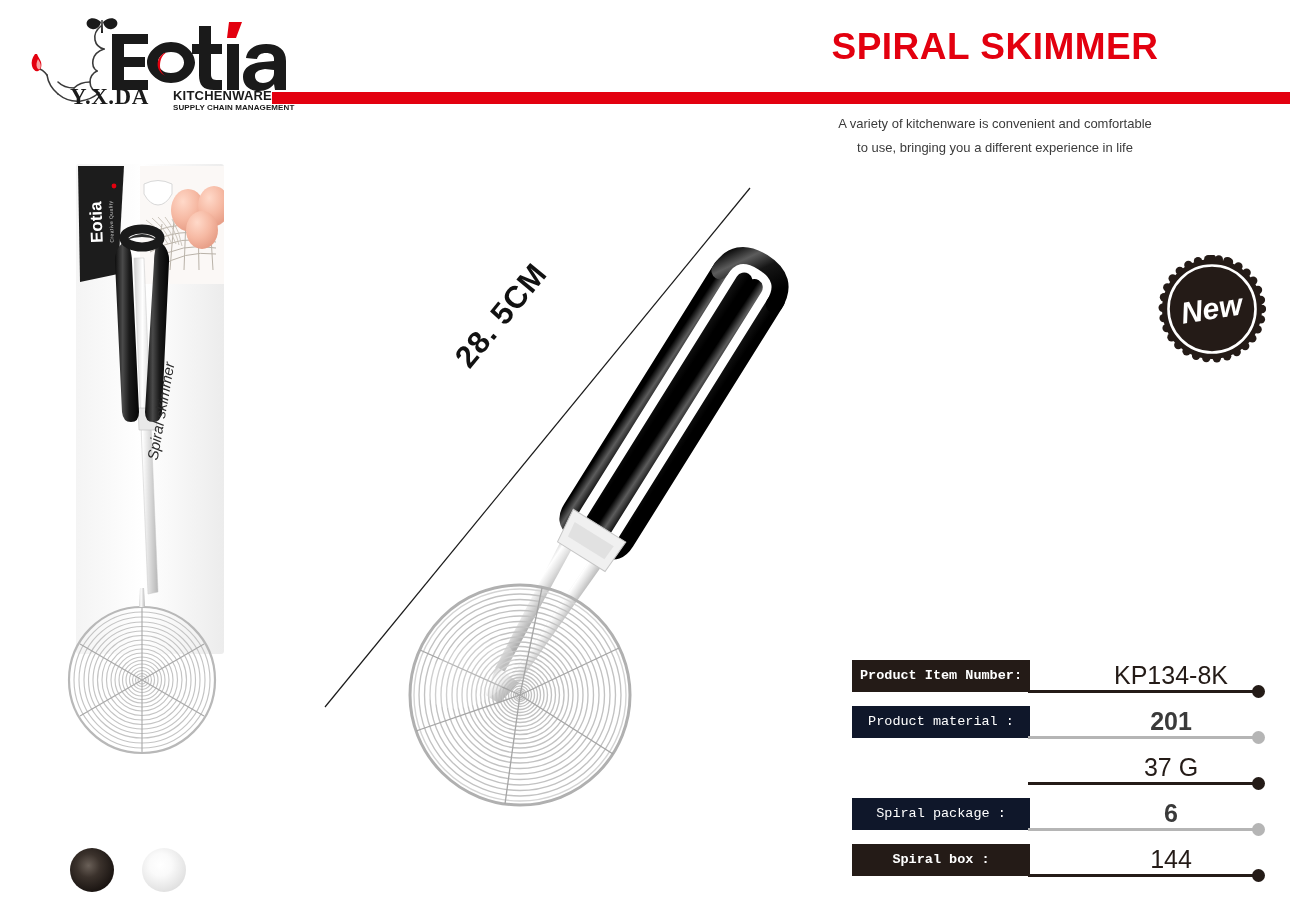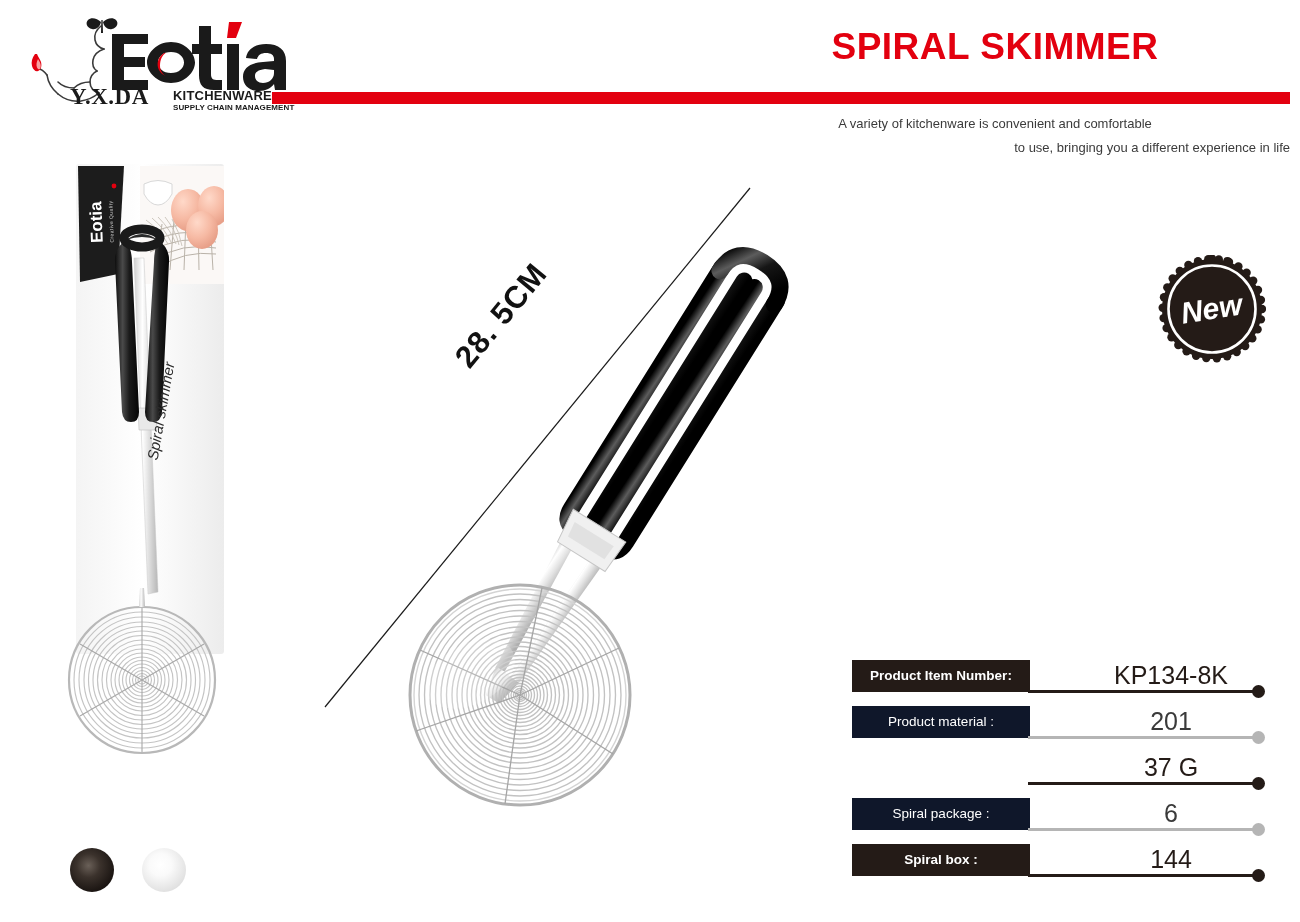--- a/index.html
+++ b/index.html
@@ -62,7 +62,7 @@
     color: #3b3b3b;
     font-family: "Liberation Sans", sans-serif;
   }
-  #tagline .tl-2 { display: block; text-align: right; }
+  #tagline .tl-2 { display: block; }
 
   
   #new-badge {

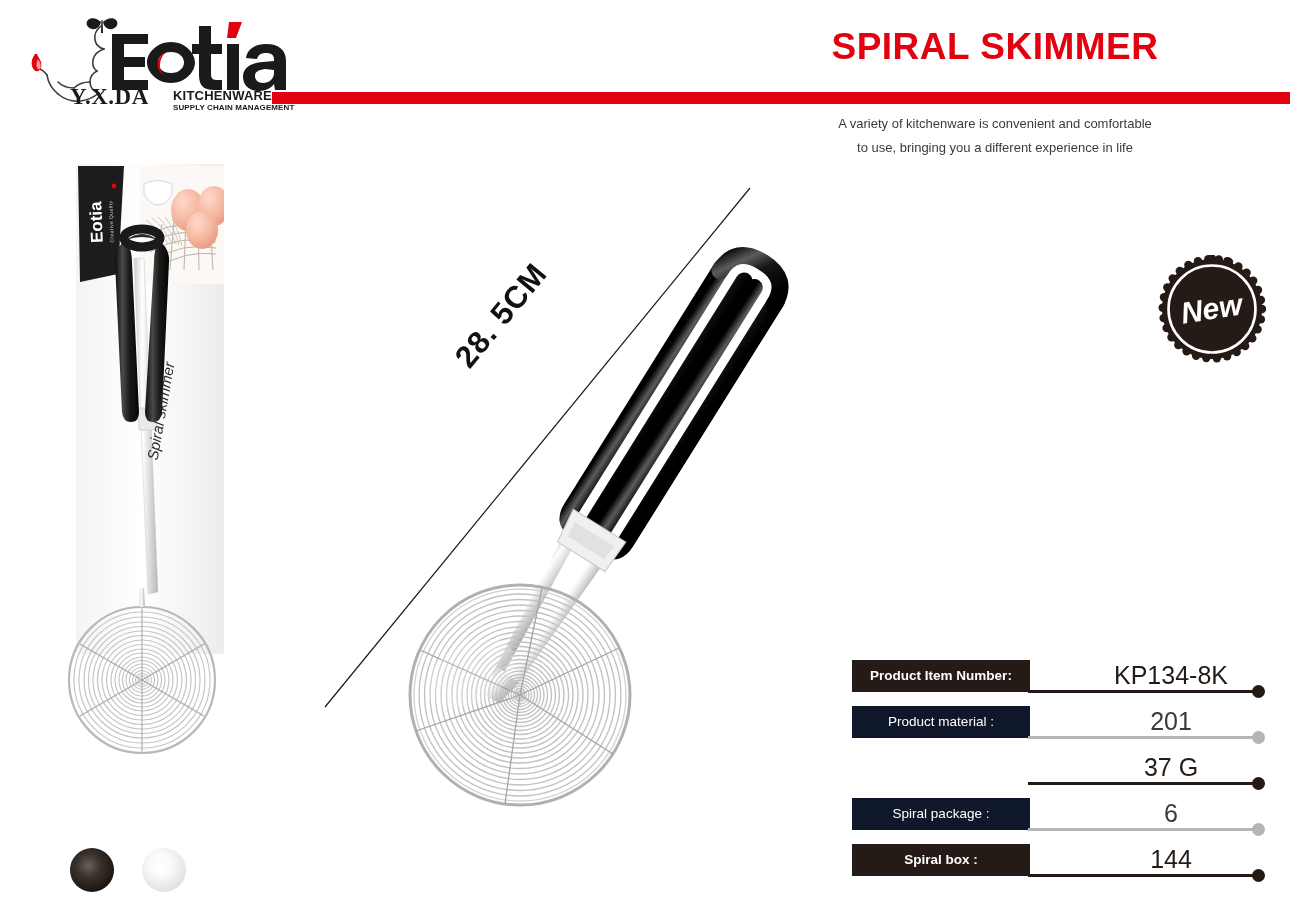--- a/index.html
+++ b/index.html
@@ -158,7 +158,7 @@
     font-size: 13.5px;
     font-weight: bold;
     text-align: center;
-    font-family: Liberation Sans, sans-serif;
+    font-family: Liberation Mono, monospace;
     box-sizing: border-box;
     padding: 0 4px;
     overflow: hidden;

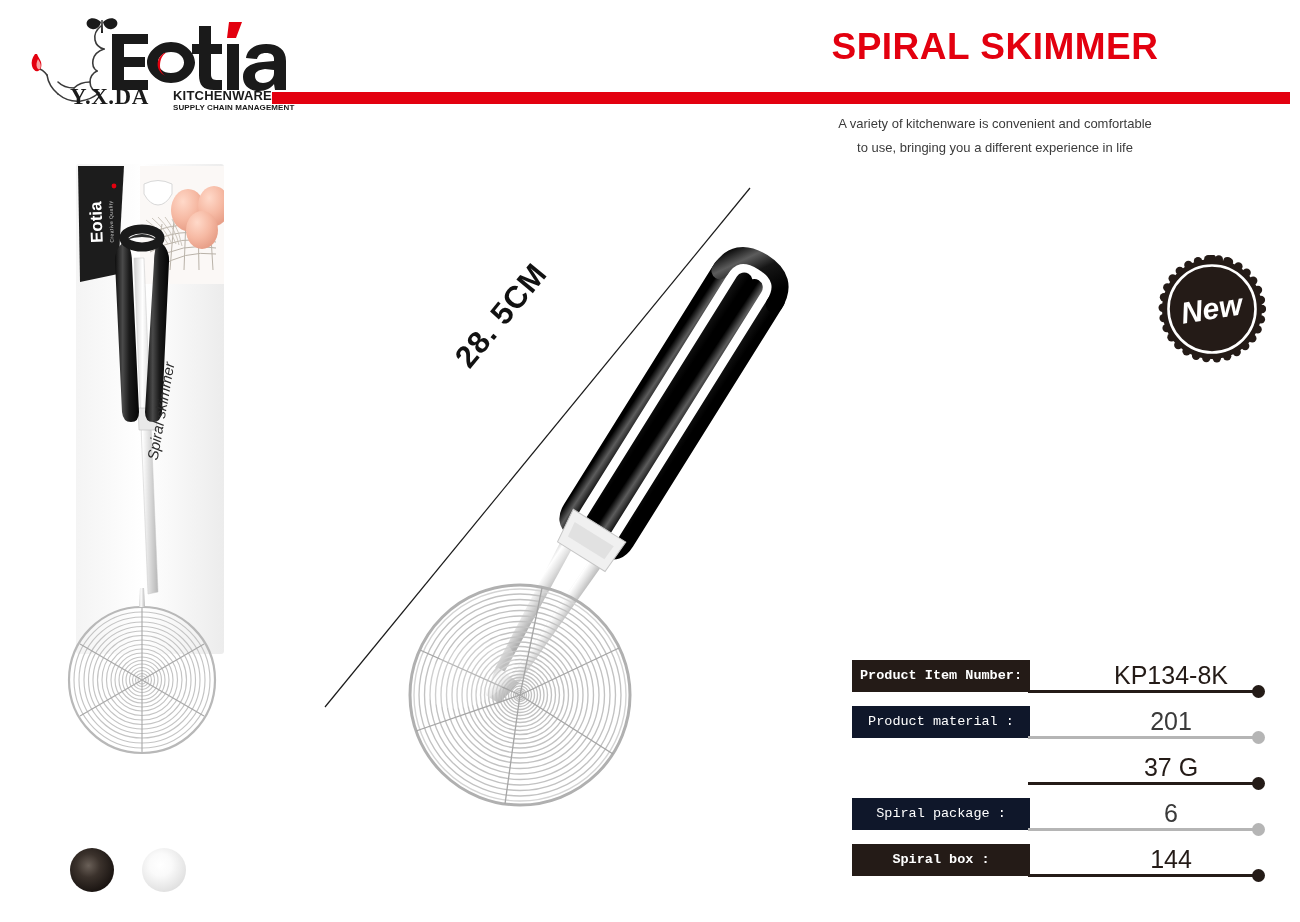--- a/index.html
+++ b/index.html
@@ -181,7 +181,7 @@
     white-space: nowrap;
     padding-left: 24px;
   }
-  .spec-row.gray .spec-value { color: #3a3a3a; }
+  .spec-row.gray .spec-value { color: #3a3a3a; font-weight: bold; }
 
   .spec-line {
     position: absolute;

